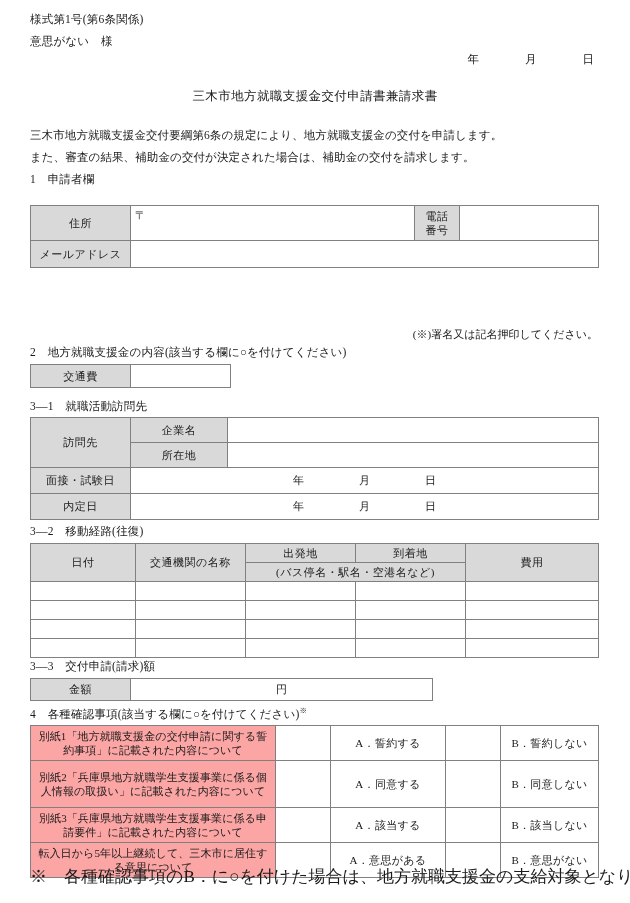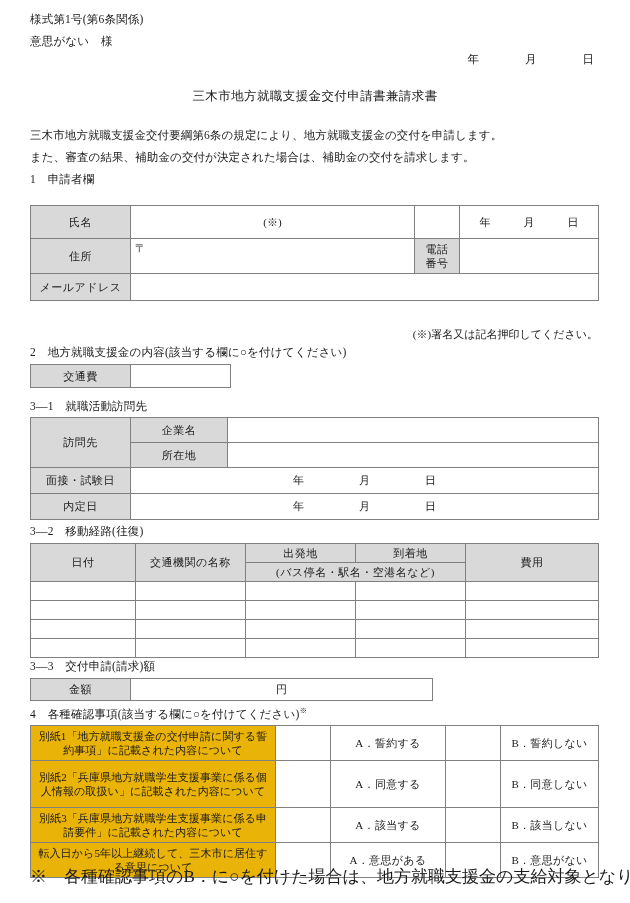--- a/index.html
+++ b/index.html
@@ -192,12 +192,6 @@
     </colgroup>
     <tbody>
       <tr>
-        <td class="lbl">氏名</td>
-        <td class="blank rgt nowrap" style="height:32px">(※)</td>
-        <td class="blank"></td>
-        <td class="blank nowrap">年　　　月　　　日</td>
-      </tr>
-      <tr>
         <td class="lbl">住所</td>
         <td class="blank addrcell" style="height:34px">
           <span class="addr-mark">〒</span>

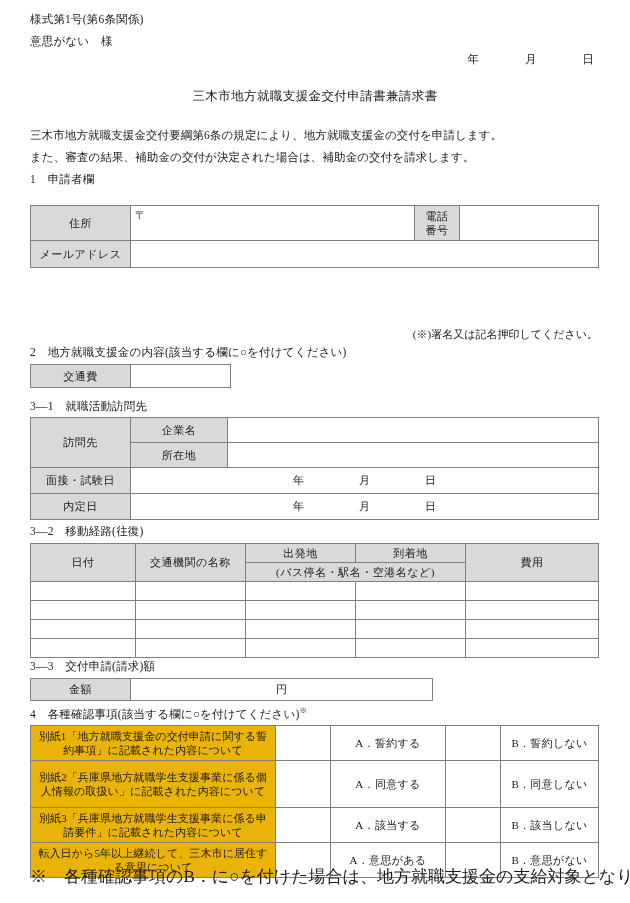--- a/index.html
+++ b/index.html
@@ -157,7 +157,7 @@
     letter-spacing: 0.3px;
   }
   td.confirm-lbl {
-    background: #eab308;
+    background: #fca5a5;
     text-align: left;
     padding: 2px 4px;
     line-height: 1.3;

